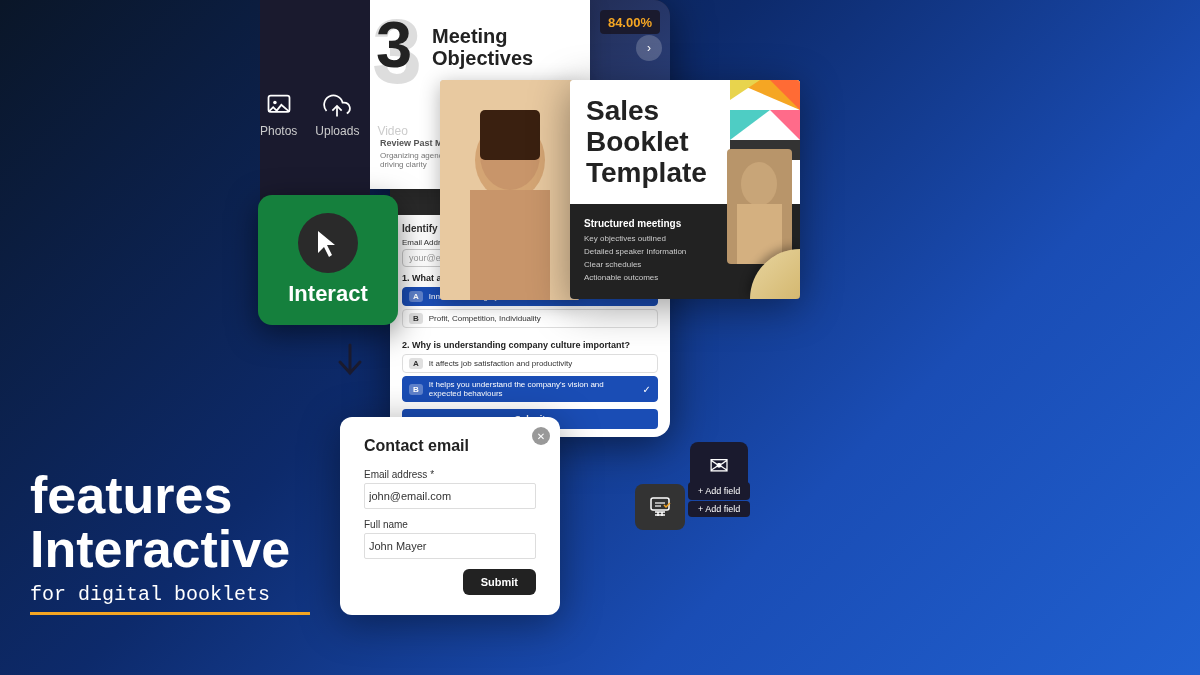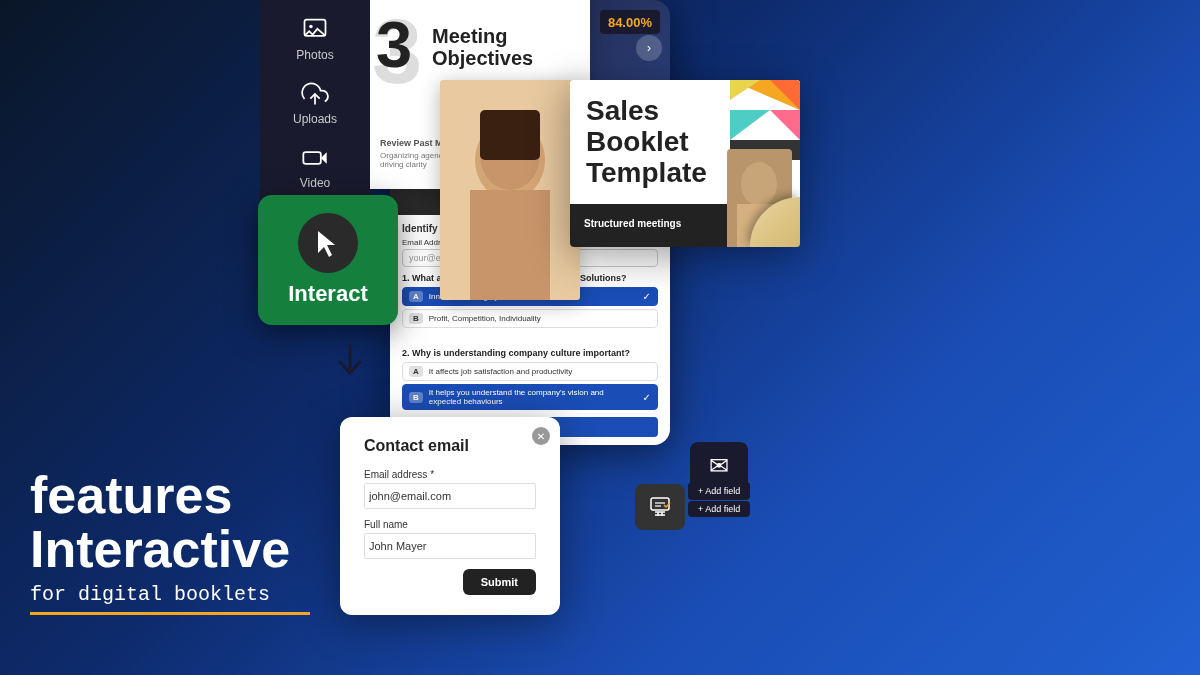--- a/index.html
+++ b/index.html
@@ -22,7 +22,6 @@
       height: 230px;
       border-radius: 0 0 12px 12px;
       display: flex;
-      flex-direction: column;
       align-items: center;
       padding: 16px 0;
       gap: 18px;

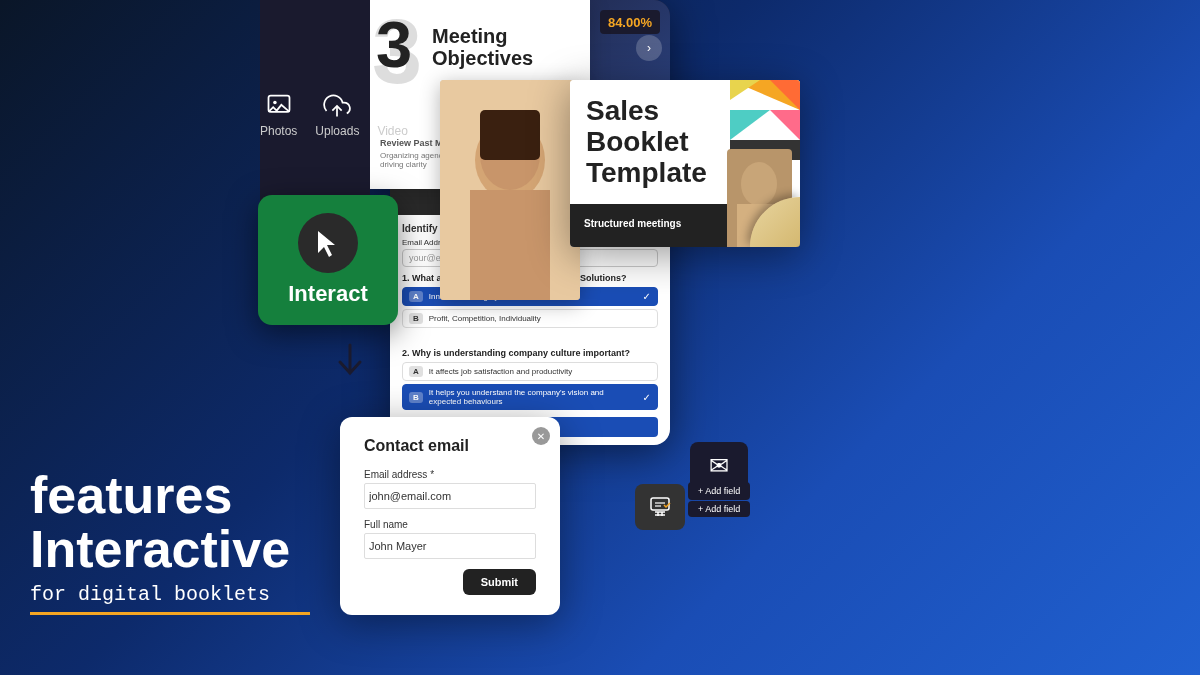--- a/index.html
+++ b/index.html
@@ -630,6 +630,12 @@
       </svg>
     </div>
     <div class="booklet-feature-title">Structured meetings</div>
+    <div class="booklet-features">
+      <div>Key objectives outlined</div>
+      <div>Detailed speaker Information</div>
+      <div>Clear schedules</div>
+      <div>Actionable outcomes</div>
+    </div>
 
     <div style="position:absolute;bottom:0;right:0;width:50px;height:50px;background:linear-gradient(135deg,#e8d5a0,#d4b870);border-radius:50px 0 0 0;box-shadow:-3px -3px 8px rgba(0,0,0,0.3);"></div>
   </div>

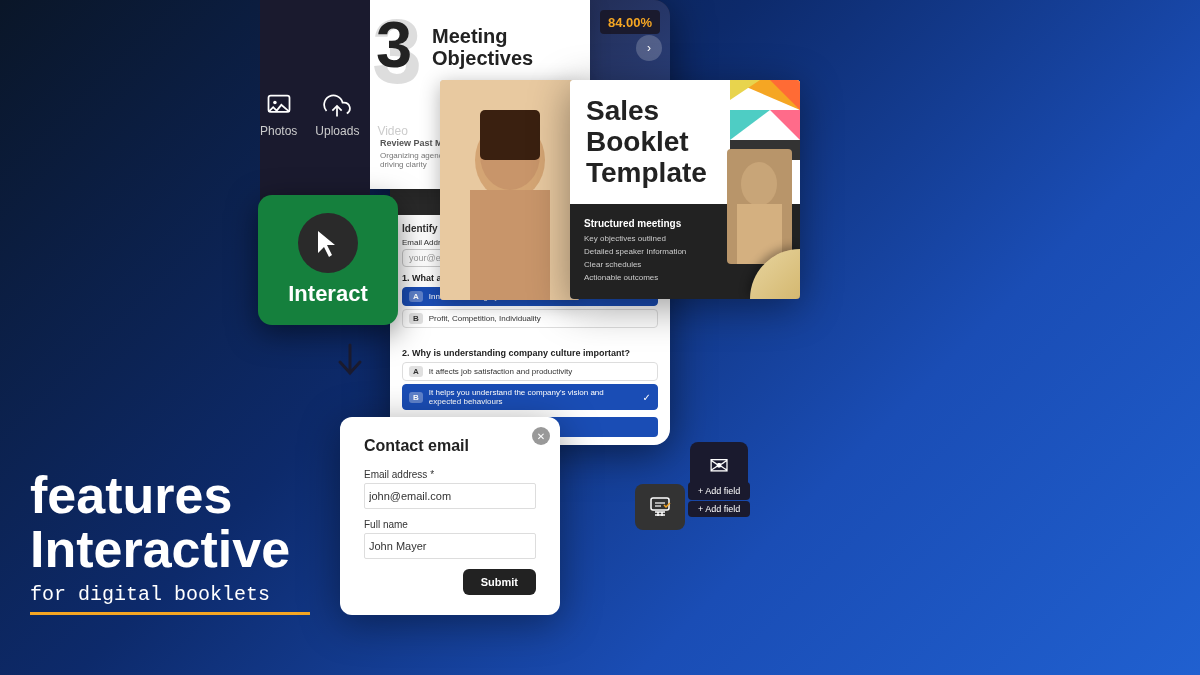--- a/index.html
+++ b/index.html
@@ -527,7 +527,7 @@
         <span>Profit, Competition, Individuality</span>
       </div>
 
-      <div class="quiz-question" style="margin-top:20px;">2. Why is understanding company culture important?</div>
+      <div class="quiz-question" style="margin-top:12px;">2. Why is understanding company culture important?</div>
       <div class="quiz-option">
         <span class="opt-label">A</span>
         <span>It affects job satisfaction and productivity</span>

